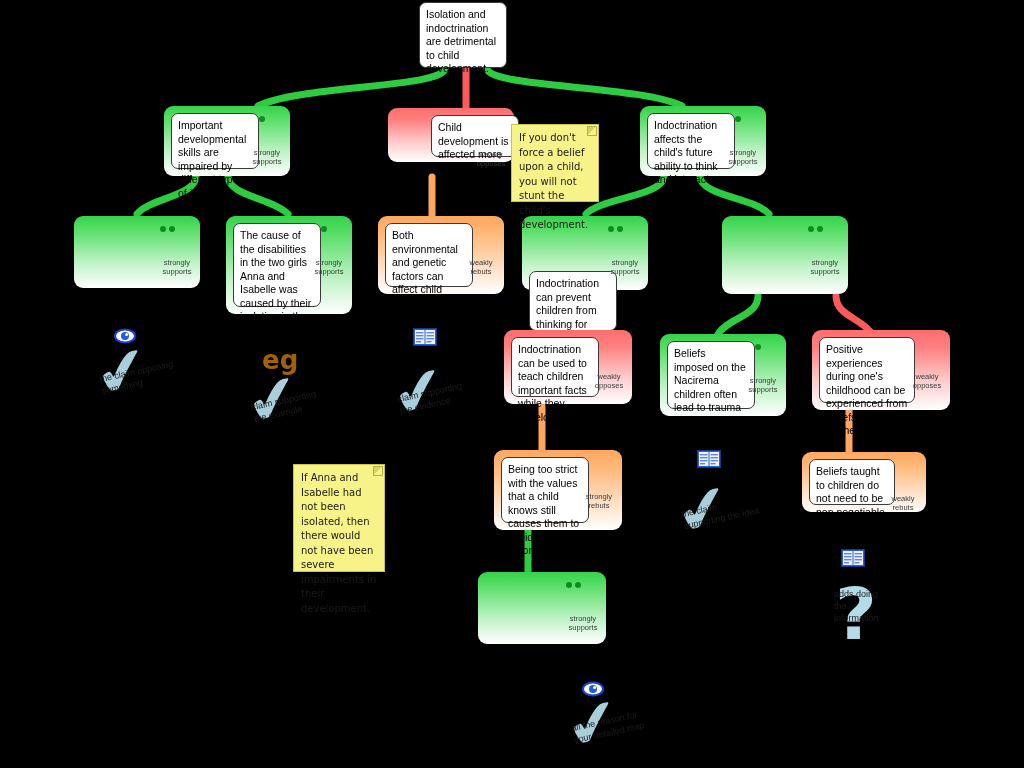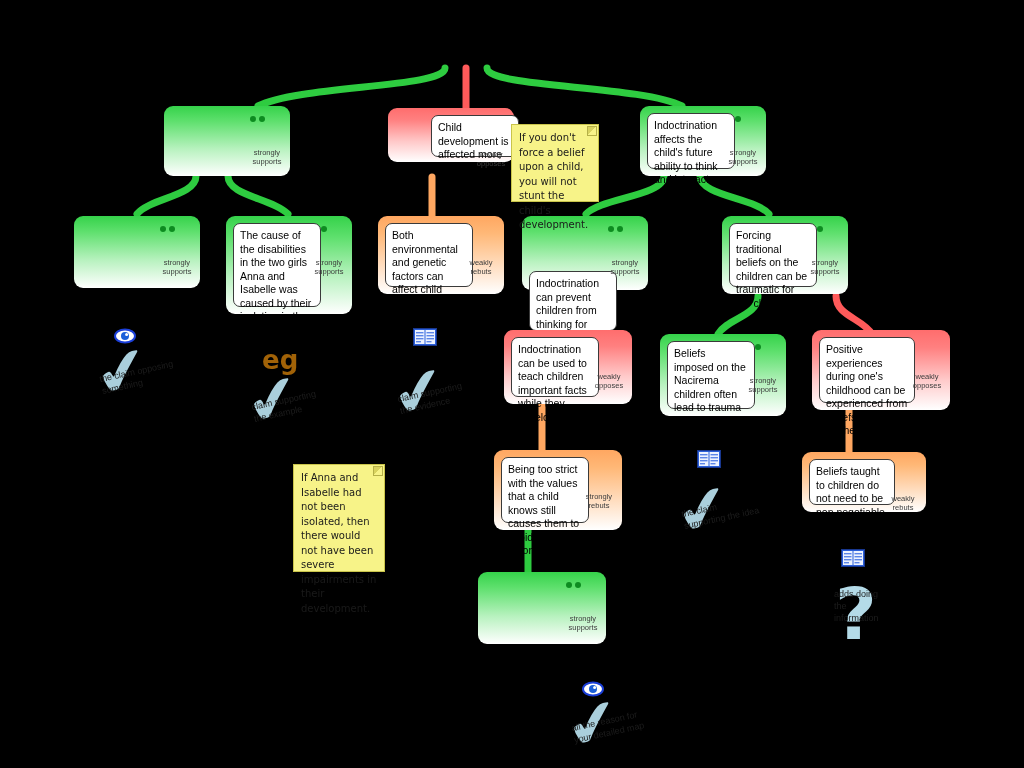--- a/index.html
+++ b/index.html
@@ -76,6 +76,10 @@
     </g>
   </svg>
 
+  <div class="node" id="nd-contention" style="left:419px;top:2px;width:88px;height:66px;">
+    <div class="panel" style="background:#fff;border:1px solid #3a3a3a;border-radius:8px;"></div>
+    <div class="card" style="left:0;top:0;width:88px;height:66px;border:1px solid #3a3a3a;">Isolation and indoctrination are detrimental to child development.</div>
+  </div>
 
   <div class="node green" style="left:164px;top:106px;width:126px;height:70px;">
     <div class="panel"></div>

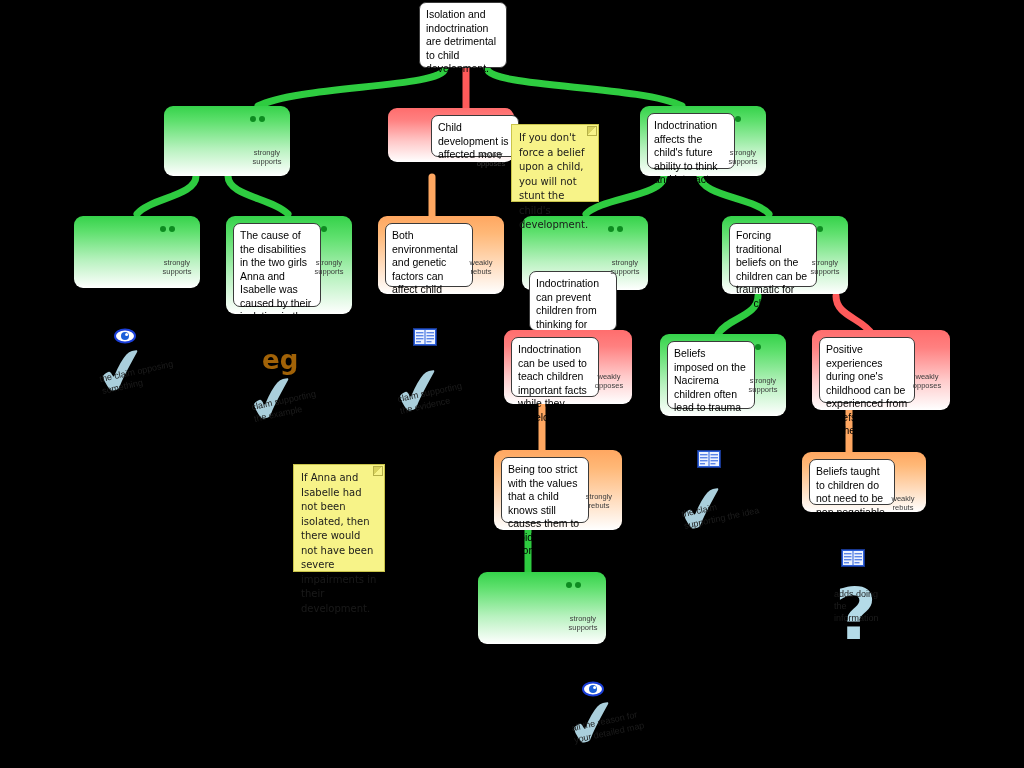--- a/index.html
+++ b/index.html
@@ -84,6 +84,7 @@
   <div class="node green" style="left:164px;top:106px;width:126px;height:70px;">
     <div class="panel"></div>
     <div class="dots" style="right:18px;"><i></i><i></i></div>
+    <div class="card" style="width:88px;height:56px;">Important developmental skills are impaired by different types of isolation.</div>
     <div class="tag">strongly supports</div>
   </div>
 

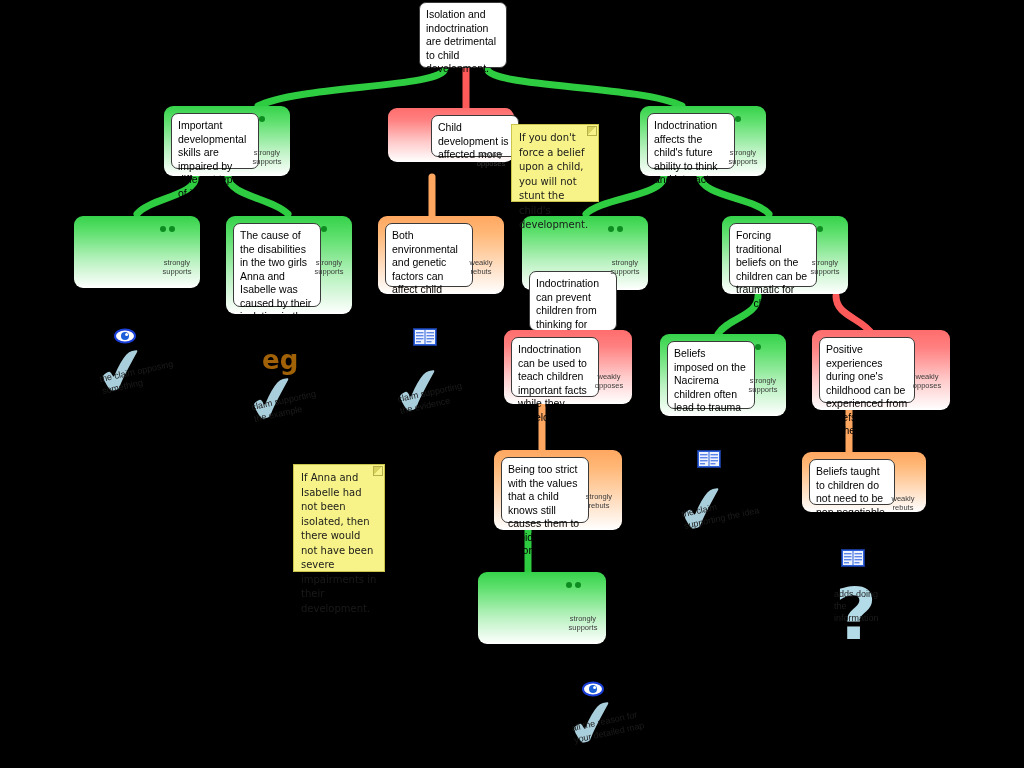--- a/index.html
+++ b/index.html
@@ -132,7 +132,6 @@
   <div class="node green" style="left:722px;top:216px;width:126px;height:78px;">
     <div class="panel"></div>
     <div class="dots" style="right:18px;"><i></i><i></i></div>
-    <div class="card" style="width:88px;height:64px;">Forcing traditional beliefs on the children can be traumatic for the child.</div>
     <div class="tag">strongly supports</div>
   </div>
 

